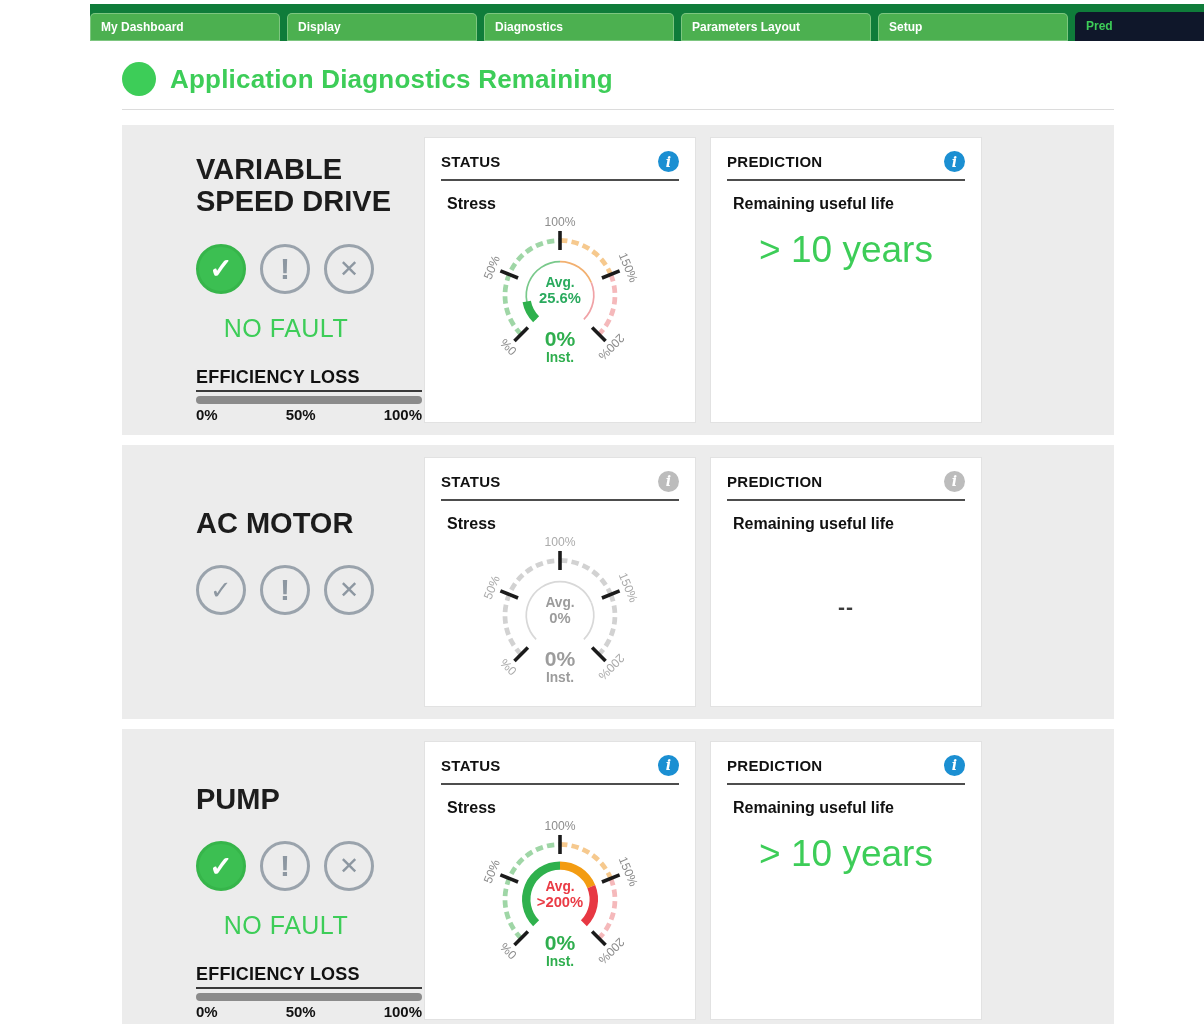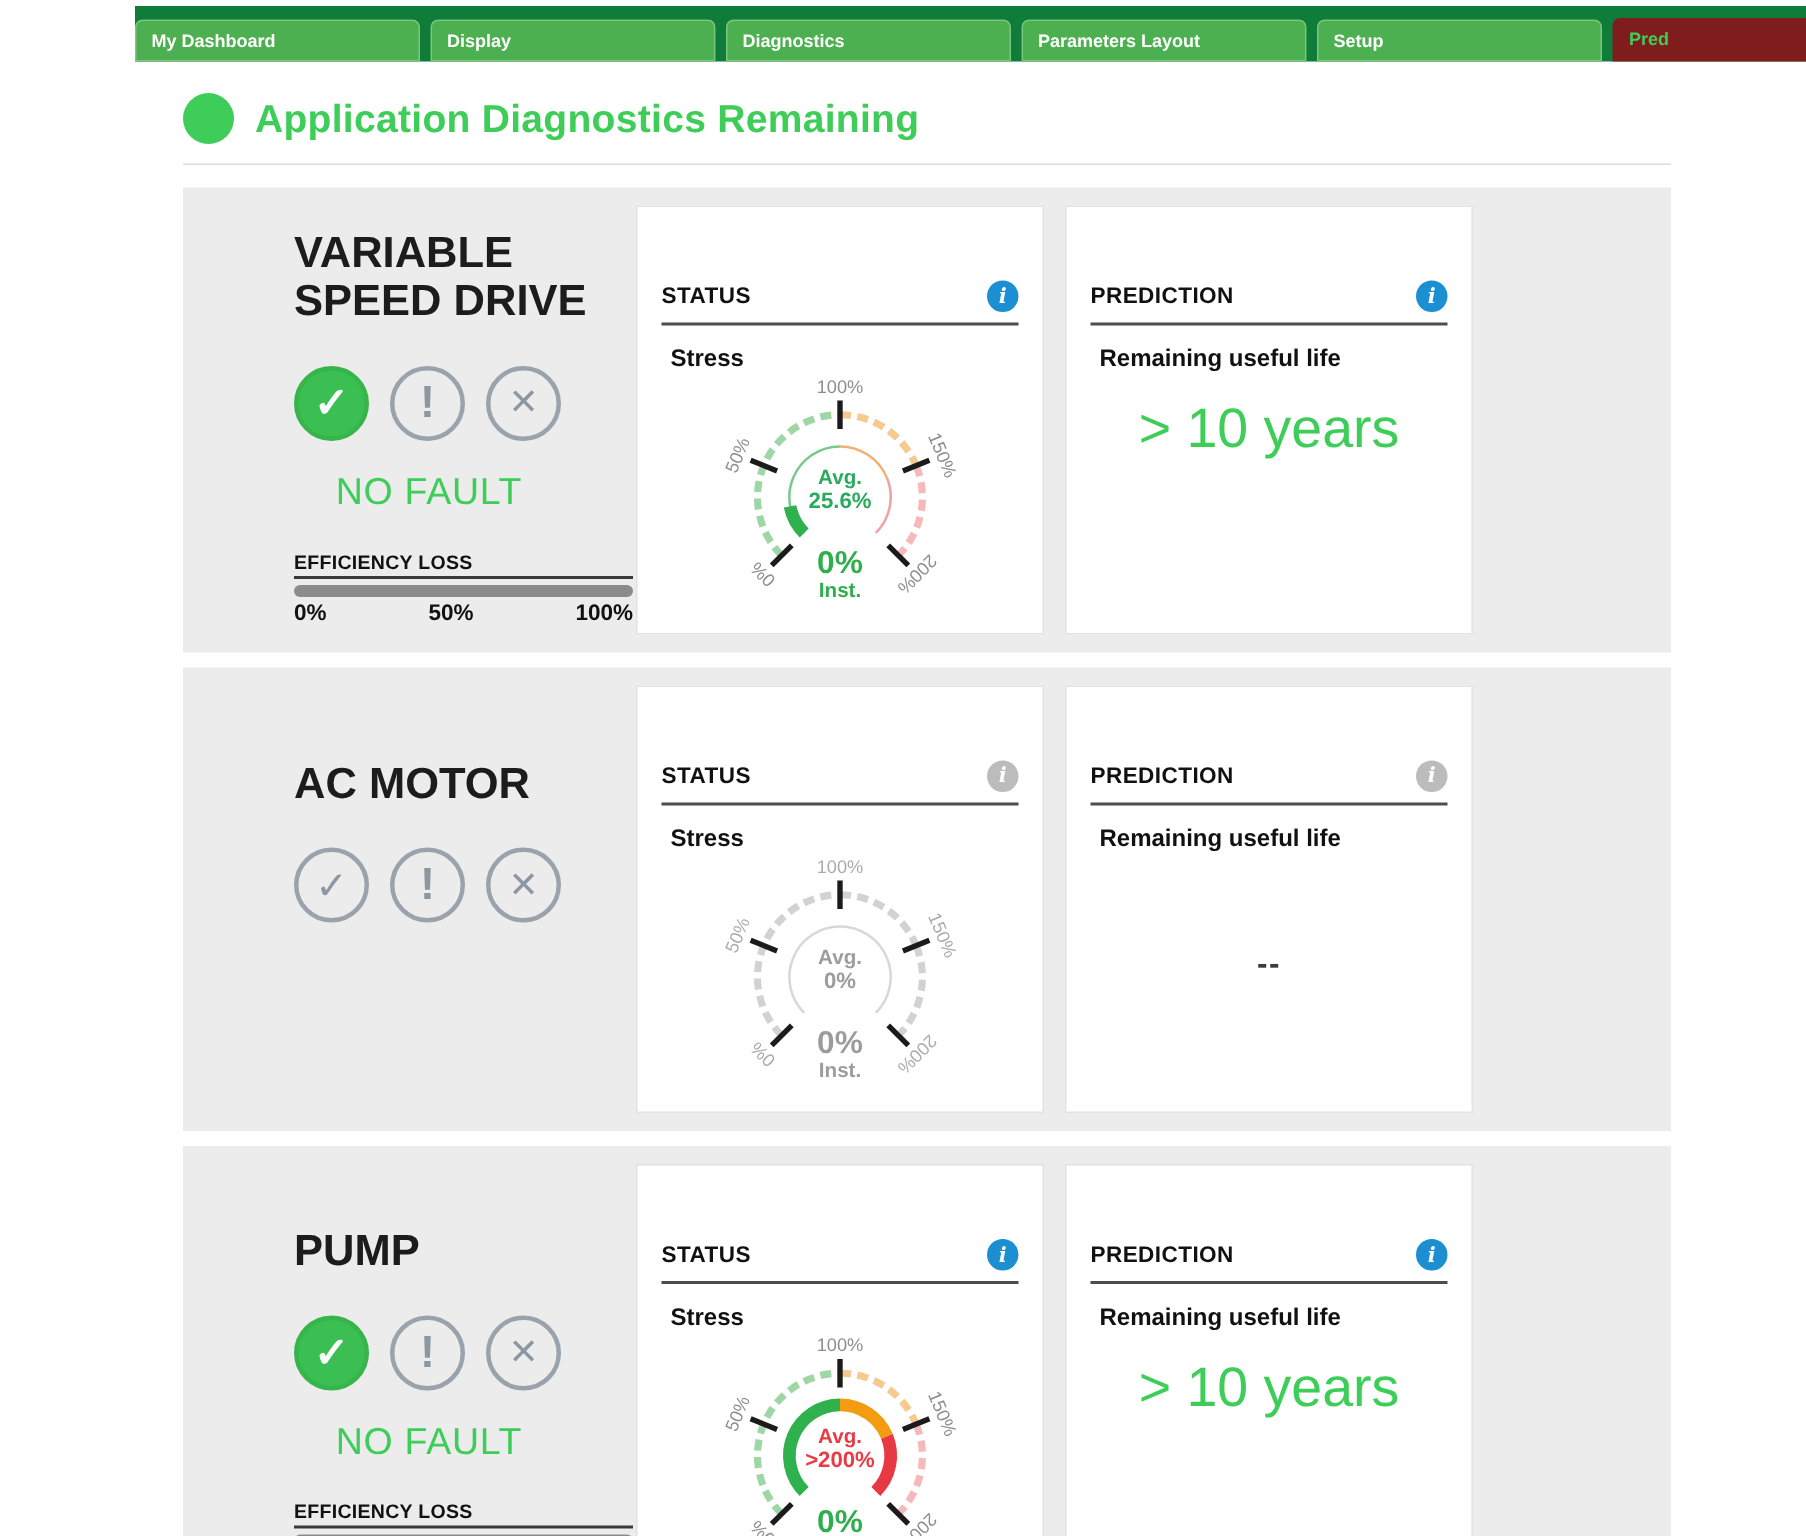--- a/index.html
+++ b/index.html
@@ -14,7 +14,7 @@
          padding-left:11px; border-radius:5px 5px 0 0;
          box-shadow: inset 0 0 0 1px rgba(255,255,255,0.28);
          white-space:nowrap; overflow:hidden; cursor:pointer; }
-  .tab.active { flex:1 1 auto; margin-right:0; background:#7f1d1d; color:#3dcd58;
+  .tab.active { flex:1 1 auto; margin-right:0; background:#0f172a; color:#3dcd58;
                 border-radius:5px 0 0 0; box-shadow:none; height:29px; }
 
   

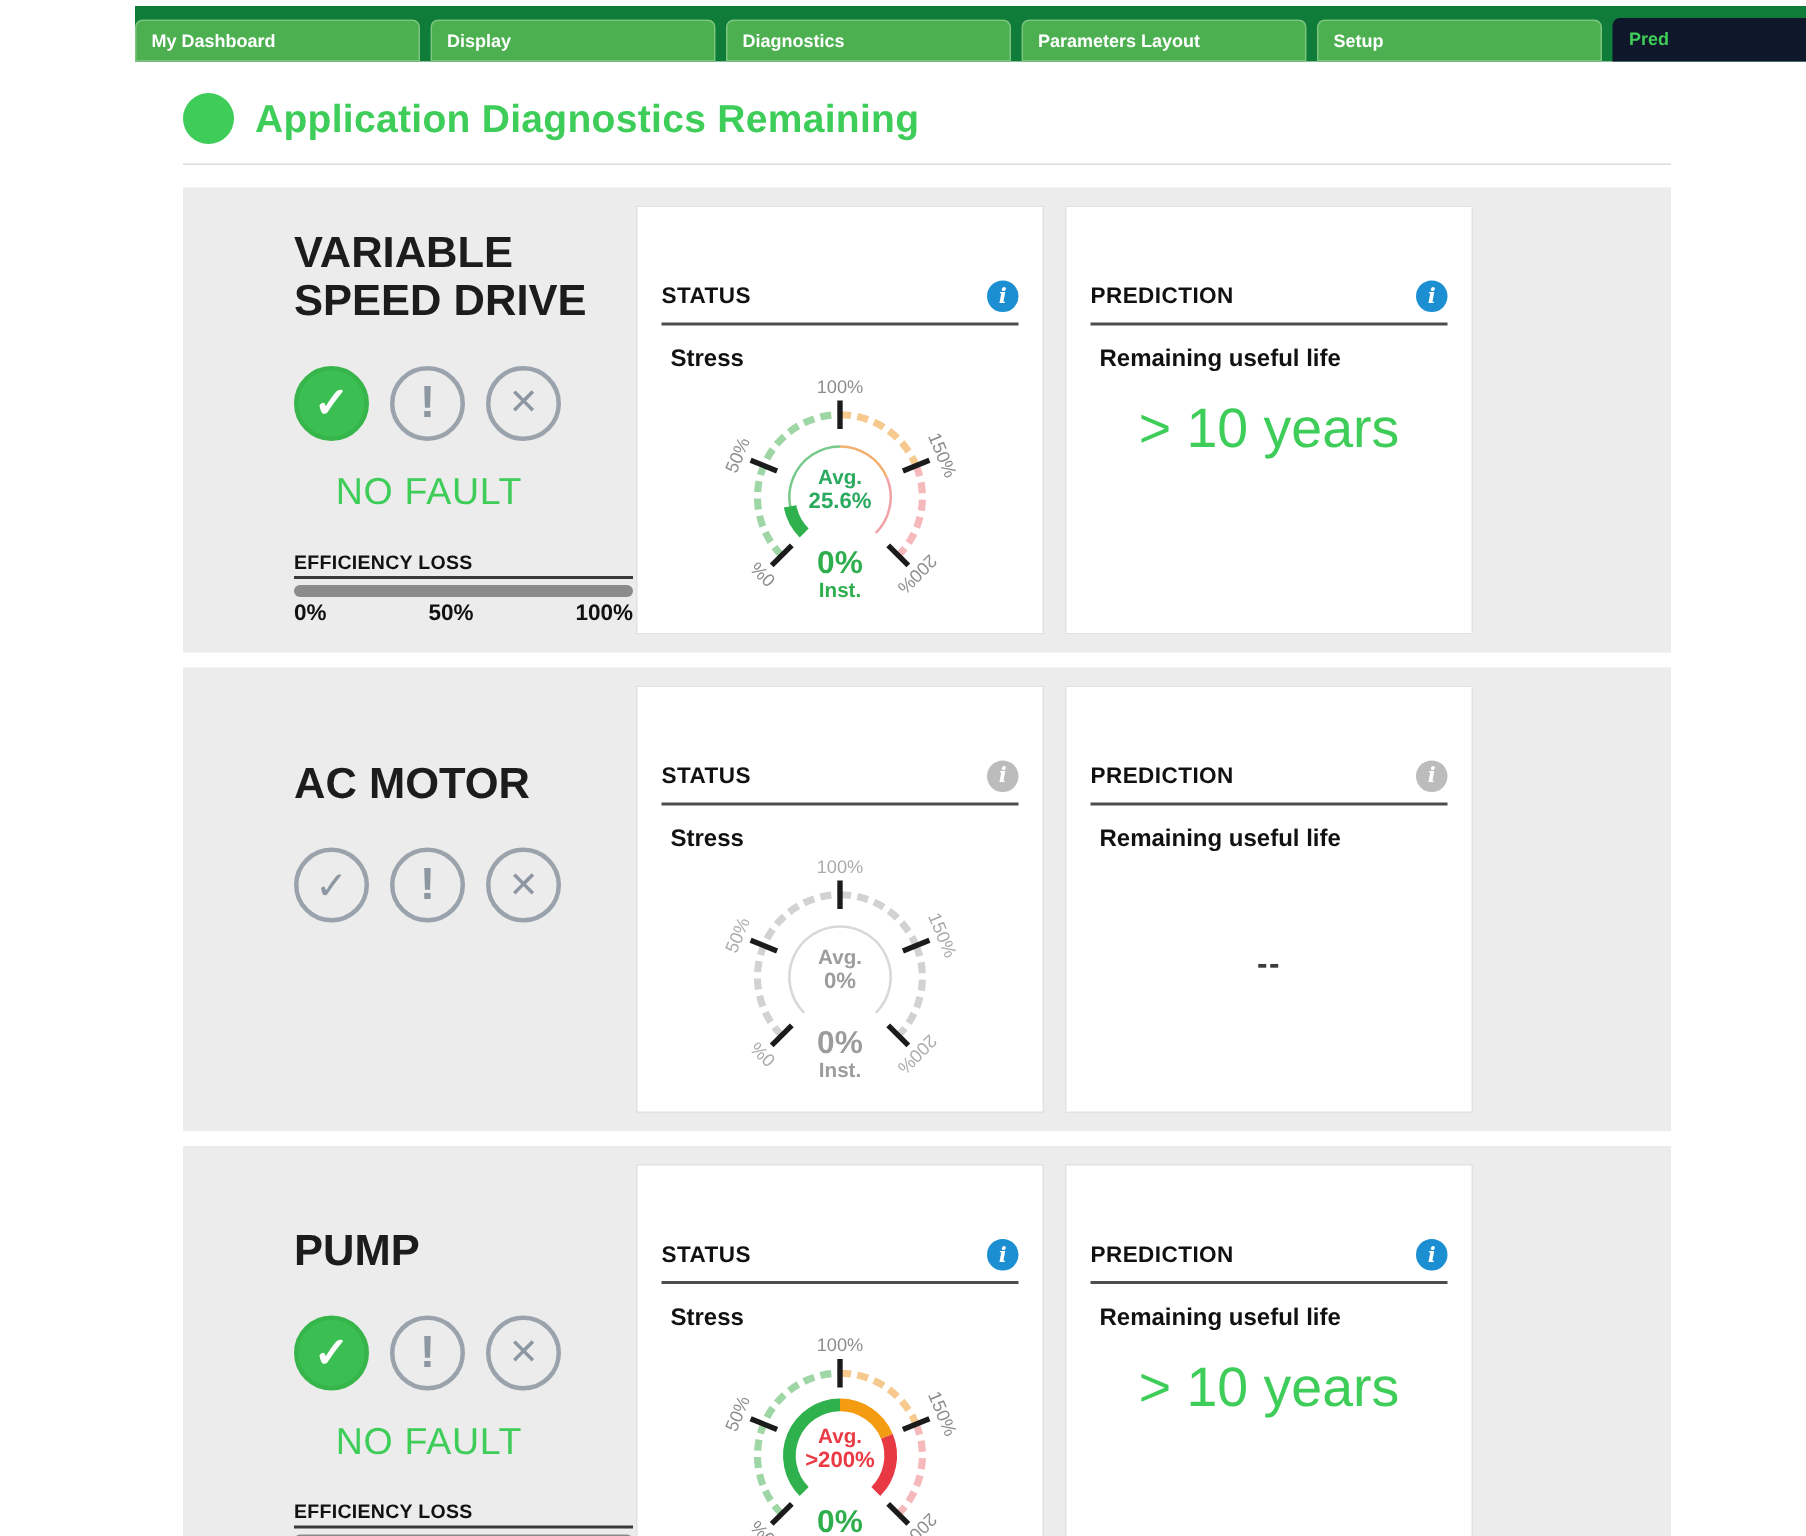--- a/index.html
+++ b/index.html
@@ -64,7 +64,7 @@
   
   .card { background:#fff; border:1px solid #e2e2e2; padding:13px 16px 12px; }
   .card-head { display:flex; justify-content:space-between; align-items:center;
-               border-bottom:2px solid #4d4d4d; padding-bottom:7px;margin-top:36px; }
+               border-bottom:2px solid #4d4d4d; padding-bottom:7px; }
   .card-title { font-size:15px; font-weight:bold; color:#111; letter-spacing:.3px; }
   .info-icon { width:21px; height:21px; border-radius:50%; background:#1b8fd2;
                color:#fff; font-family:"DejaVu Serif", serif; font-style:italic;

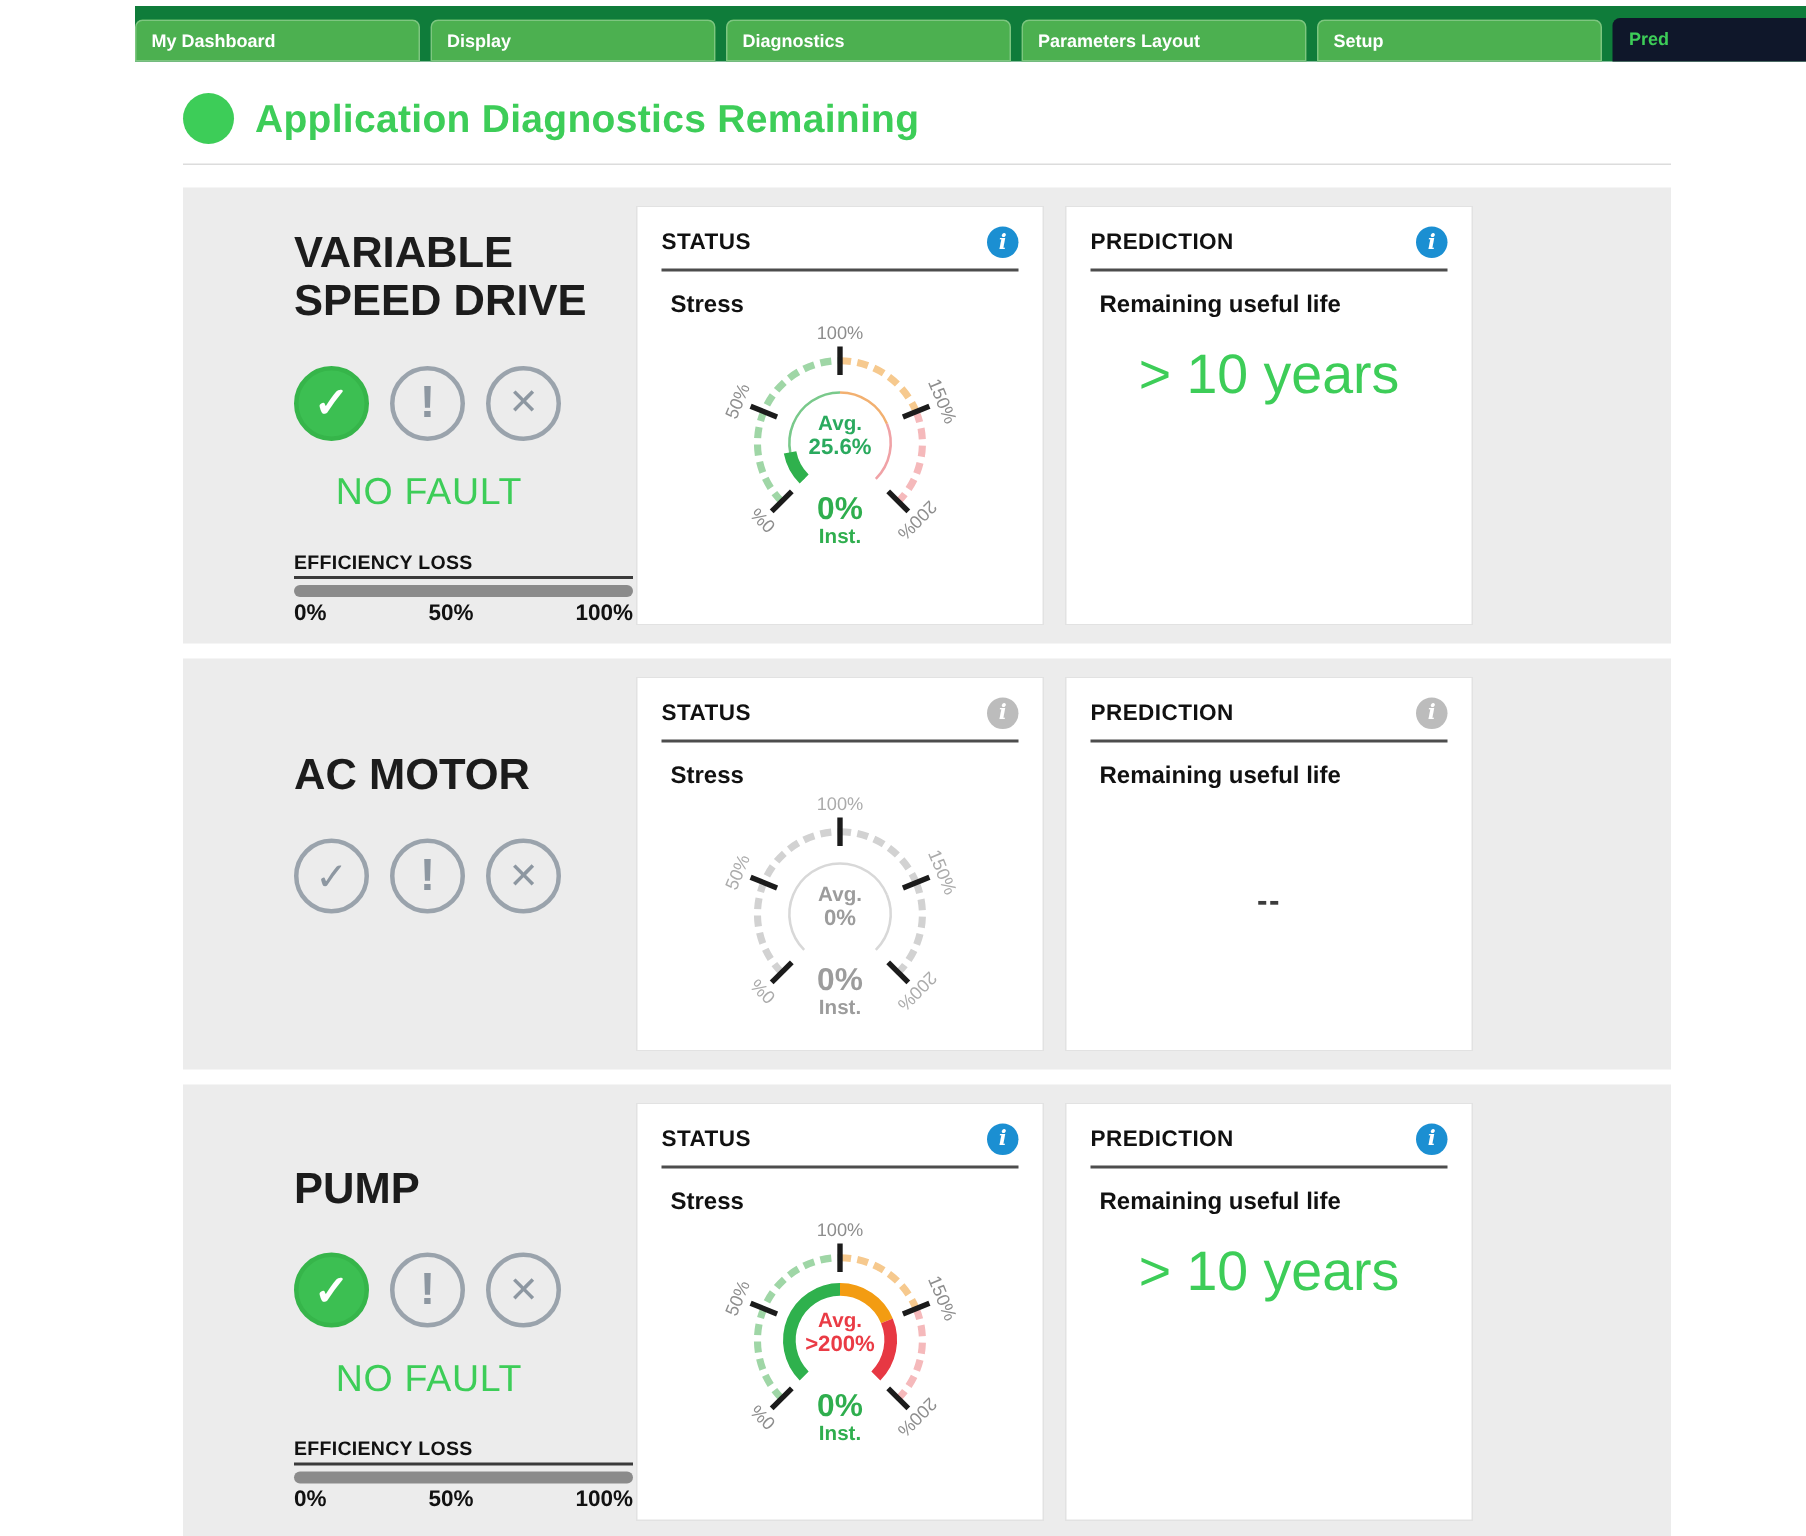--- a/index.html
+++ b/index.html
@@ -55,7 +55,7 @@
                 width:180px; text-align:center; letter-spacing:.5px; }
 
   .efficiency { margin-top:24px; width:226px; }
-  .eff-label { font-size:13px; font-weight:bold; color:#111;
+  .eff-label { font-size:18px; font-weight:bold; color:#111;
                border-bottom:2px solid #3a3a3a; padding-bottom:2px; letter-spacing:.2px; }
   .eff-bar { height:8px; background:#8b8b8b; border-radius:4px; margin-top:4px; }
   .eff-ticks { display:flex; justify-content:space-between;

